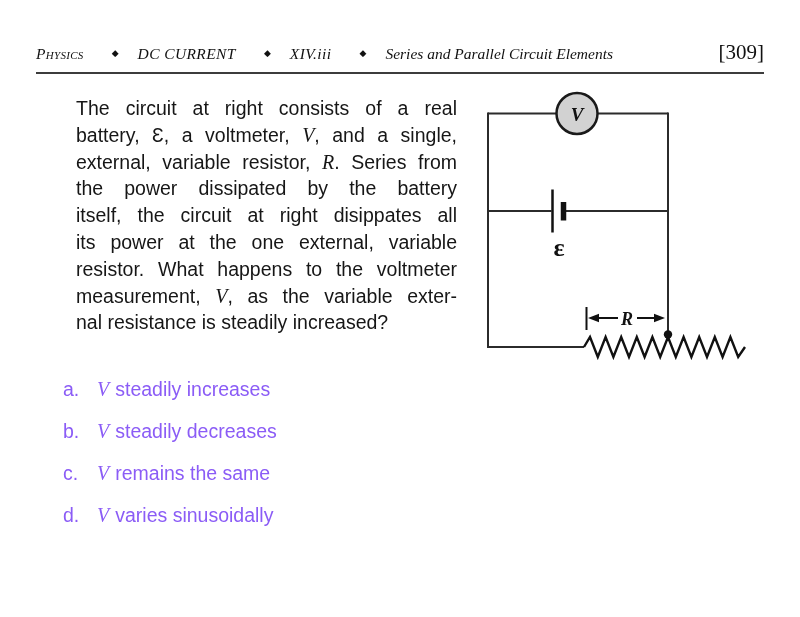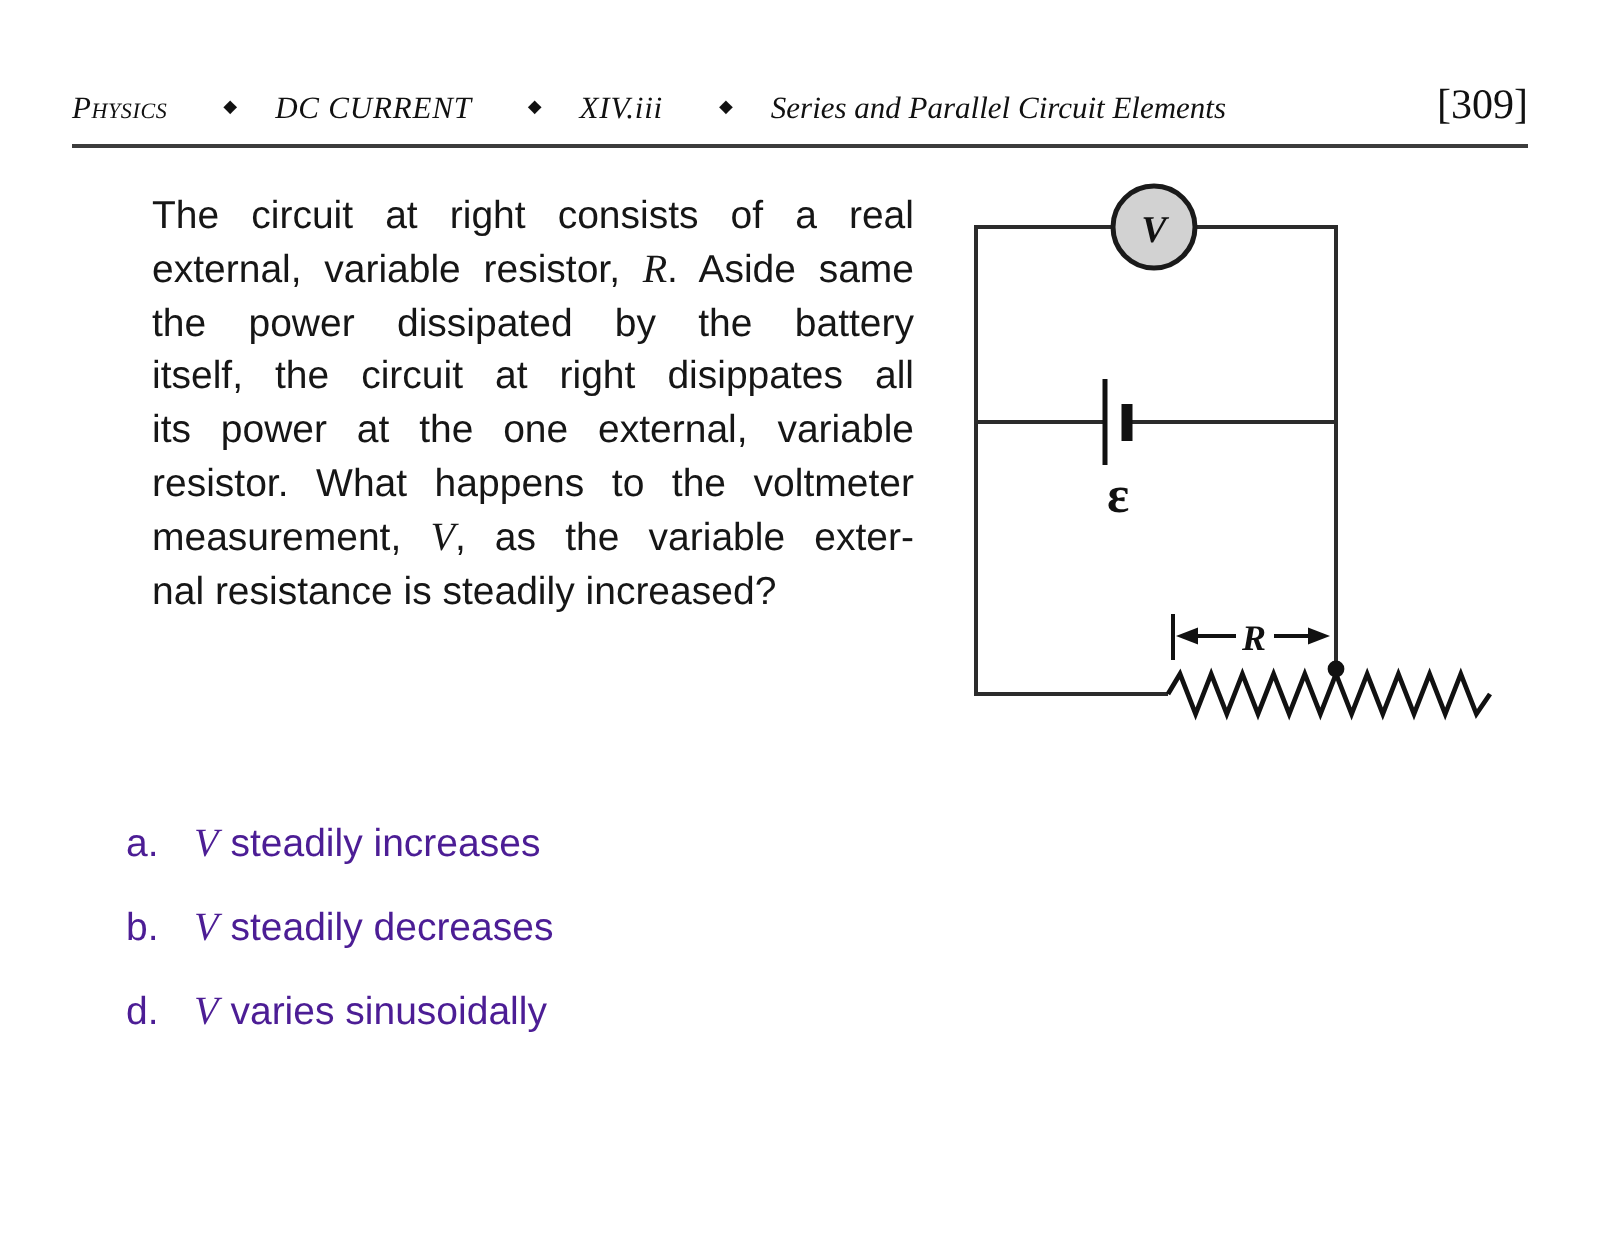--- a/index.html
+++ b/index.html
@@ -108,6 +108,7 @@
 
   <div class="question" id="question-text">
       <div class="qline"><span>The circuit at right consists of a real</span></div>
+      <div class="qline"><span>battery, </span><span class="q-script">Ɛ</span><span>, a voltmeter, </span><span class="q-var">V</span><span>, and a single,</span></div>
       <div class="qline"><span>external, variable resistor, </span><span class="q-var">R</span><span>. Aside same</span></div>
       <div class="qline"><span>the power dissipated by the battery</span></div>
       <div class="qline"><span>itself, the circuit at right disippates all</span></div>

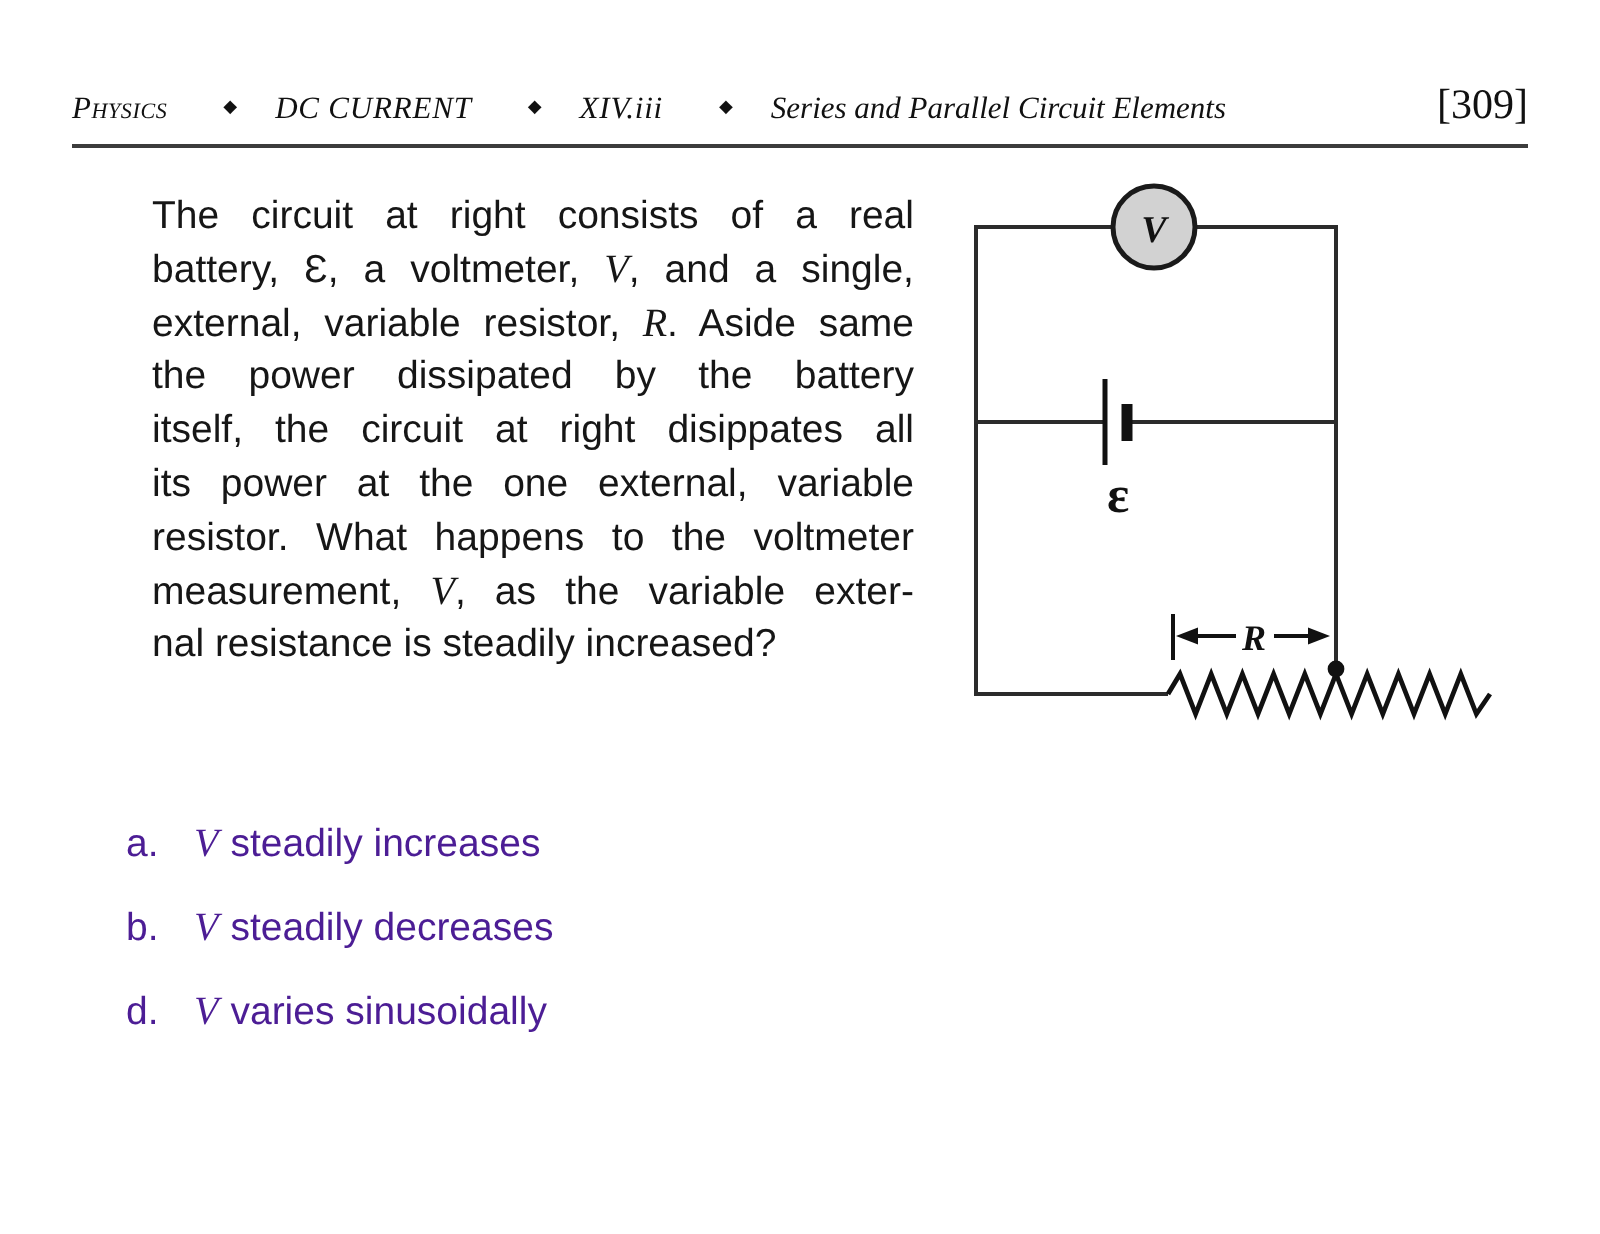--- a/index.html
+++ b/index.html
@@ -109,7 +109,7 @@
   <div class="question" id="question-text">
       <div class="qline"><span>The circuit at right consists of a real</span></div>
       <div class="qline"><span>battery, </span><span class="q-script">Ɛ</span><span>, a voltmeter, </span><span class="q-var">V</span><span>, and a single,</span></div>
-      <div class="qline"><span>external, variable resistor, </span><span class="q-var">R</span><span>. Aside same</span></div>
+      <div class="qline"><span>external, variable resistor, </span><span class="q-var">R</span><span>. Series from</span></div>
       <div class="qline"><span>the power dissipated by the battery</span></div>
       <div class="qline"><span>itself, the circuit at right disippates all</span></div>
       <div class="qline"><span>its power at the one external, variable</span></div>

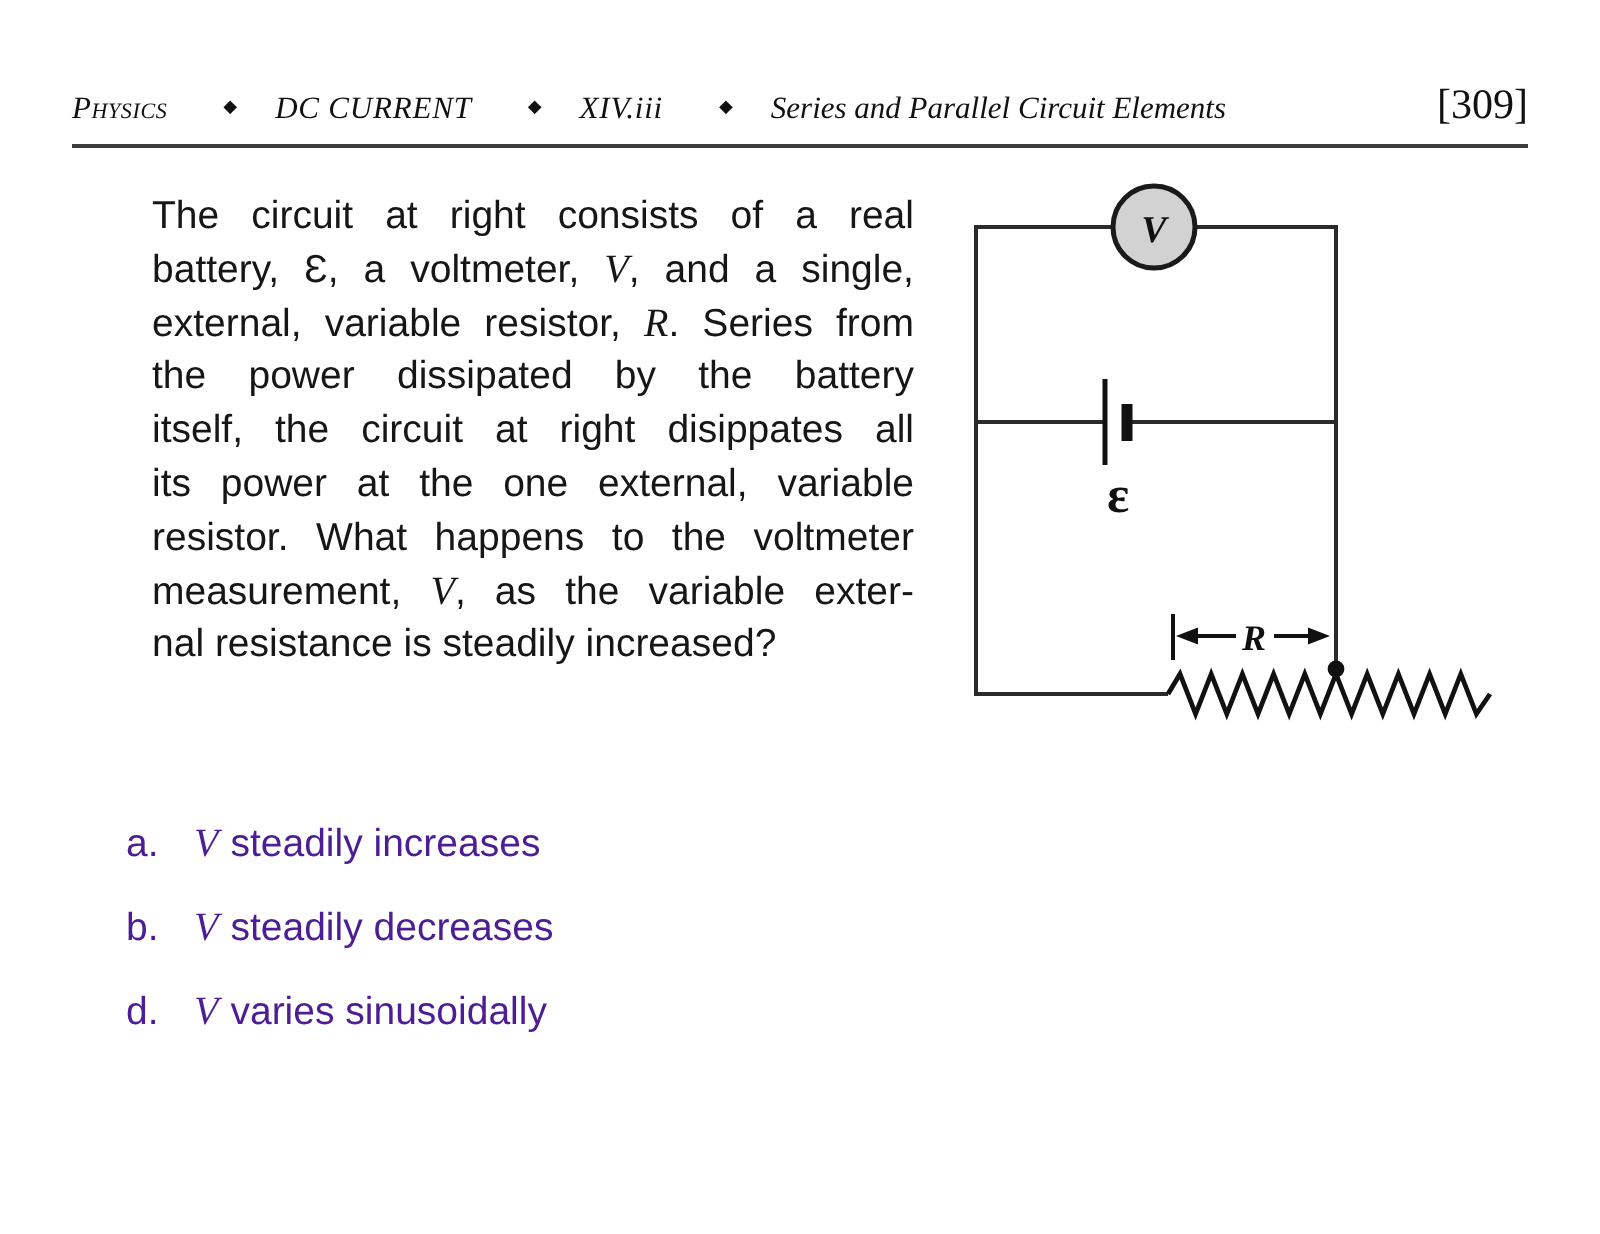--- a/index.html
+++ b/index.html
@@ -77,9 +77,9 @@
   .options {
     position: absolute;
     left: 63px;
-    top: 411px;
+    top: 378px;
     font-size: 19.5px;
-    color: #4c1d95;
+    color: #8b5cf6;
   }
   .opt { height: 27px; margin-bottom: 15px; white-space: nowrap; }
   .opt-letter { display: inline-block; width: 34px; }

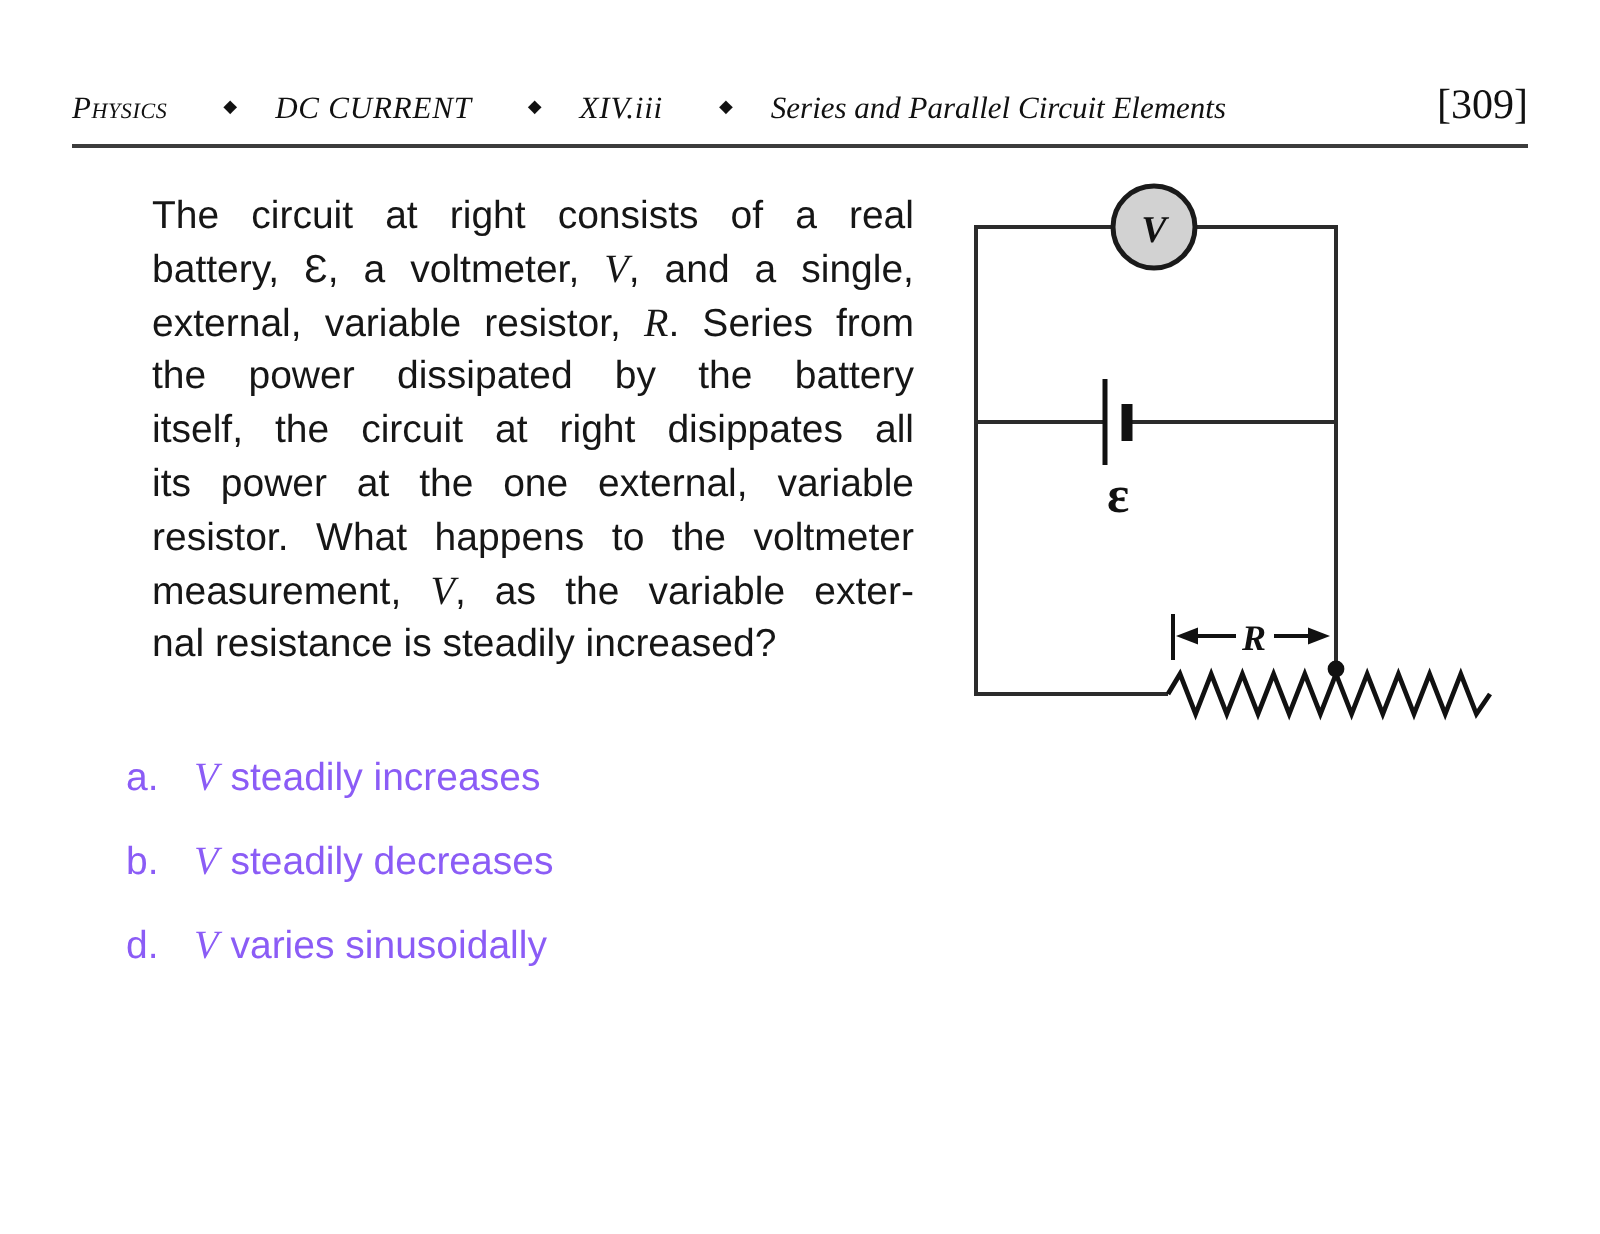--- a/index.html
+++ b/index.html
@@ -166,6 +166,9 @@
       <span class="opt-letter">b.</span><span class="opt-var">V</span><span class="opt-text">steadily decreases</span>
     </div>
     <div class="opt">
+      <span class="opt-letter">c.</span><span class="opt-var">V</span><span class="opt-text">remains the same</span>
+    </div>
+    <div class="opt">
       <span class="opt-letter">d.</span><span class="opt-var">V</span><span class="opt-text">varies sinusoidally</span>
     </div>
   </div>

